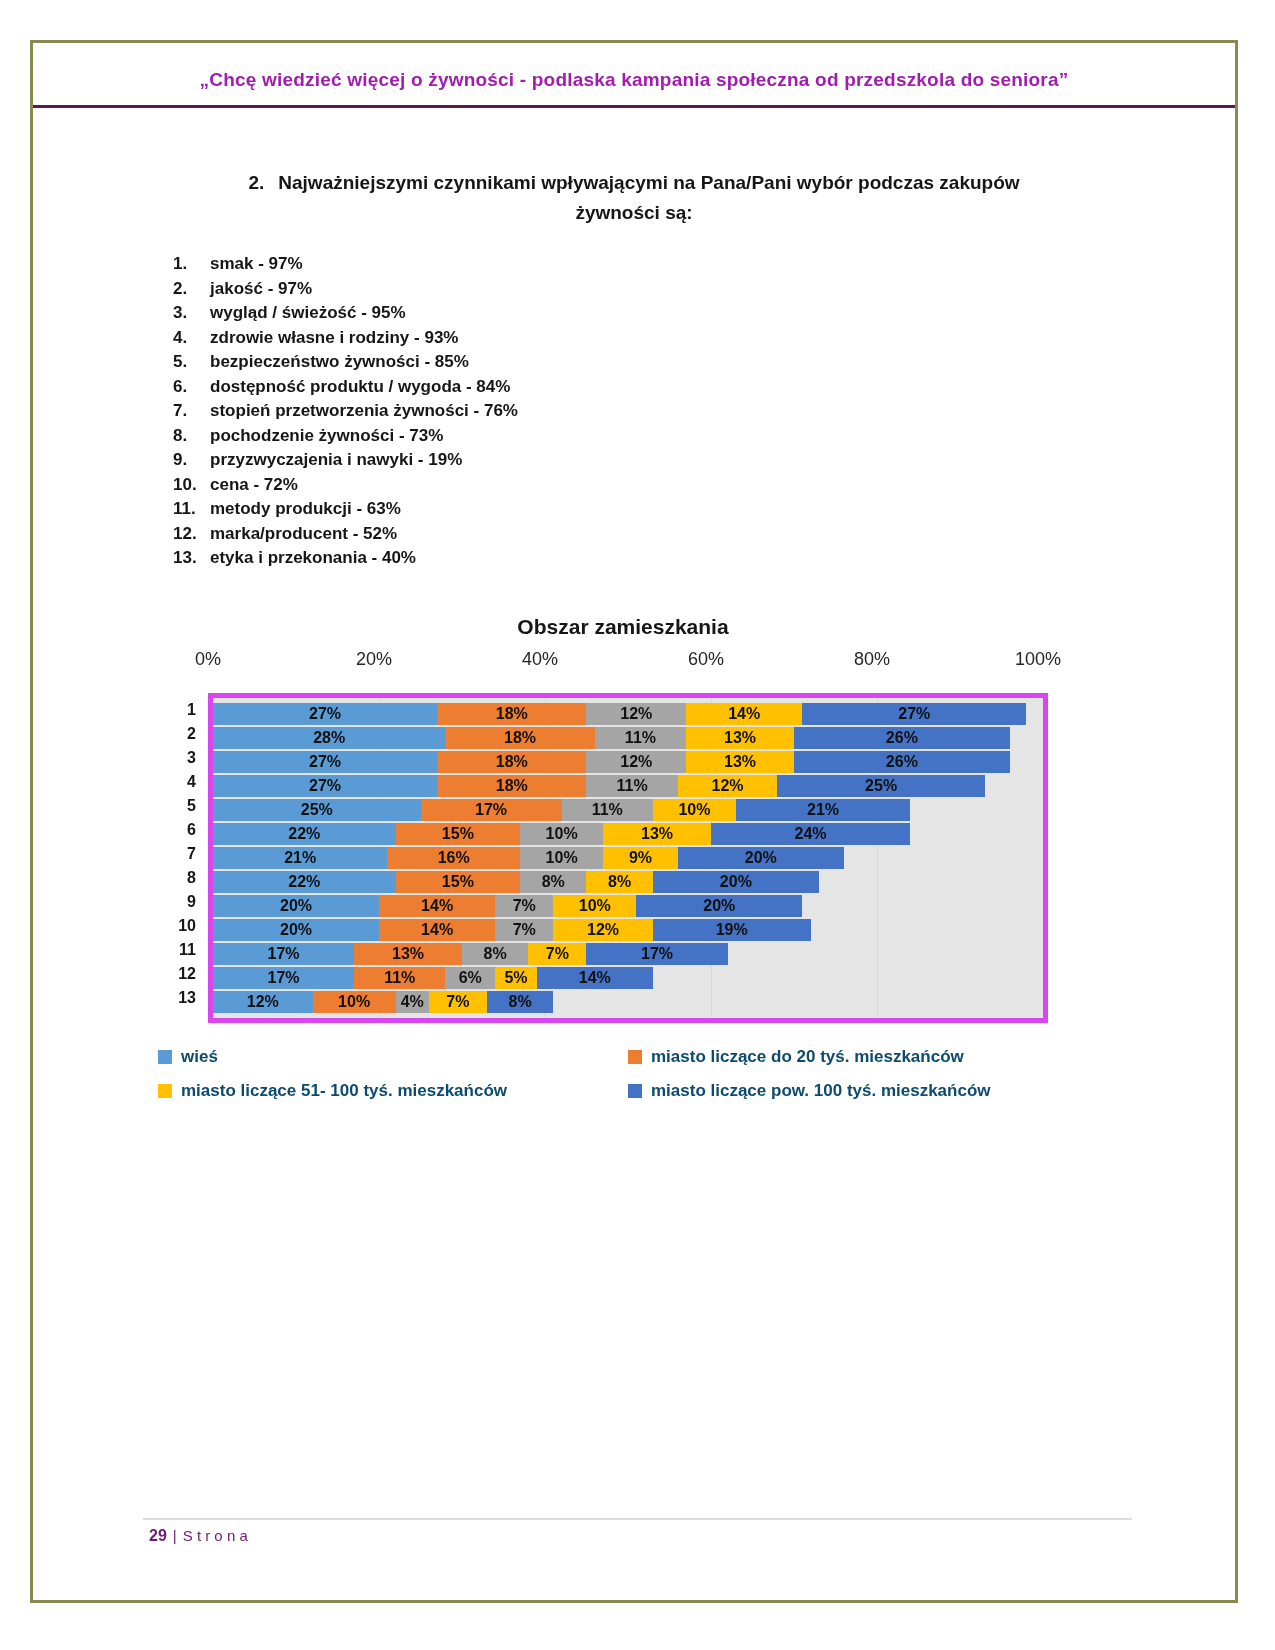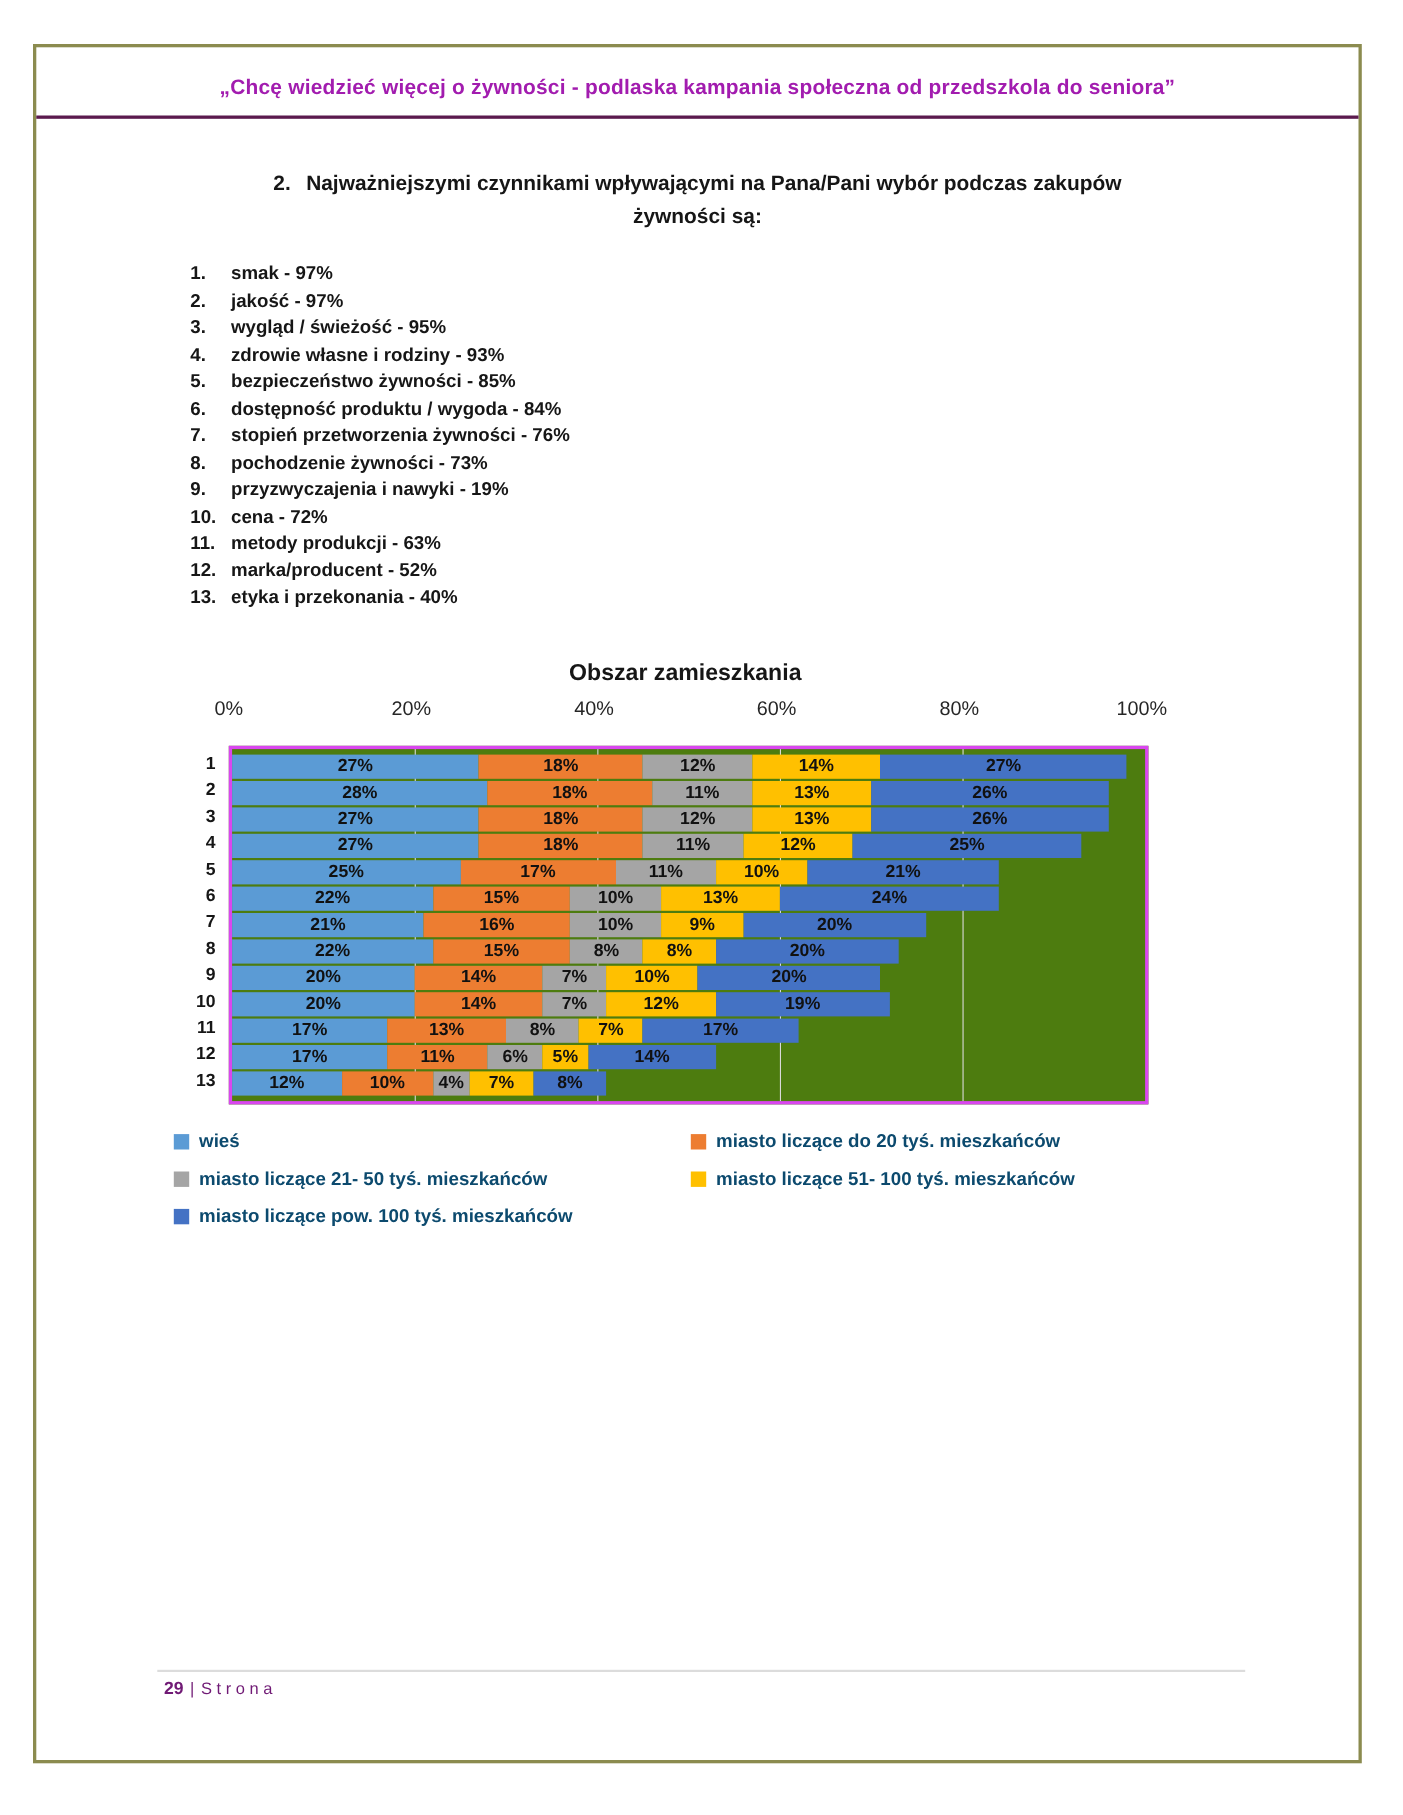--- a/index.html
+++ b/index.html
@@ -11,7 +11,7 @@
   .hdr-rule{margin-top:14px;height:3px;background:#5B1A4E;width:100%;}
 
   
-  .question{margin-top:45px;text-align:center;font-size:19px;font-weight:bold;line-height:30px;color:#161616;}
+  .question{margin-top:60px;text-align:center;font-size:19px;font-weight:bold;line-height:30px;color:#161616;}
   .question .qnum{margin-right:14px;}
 
   

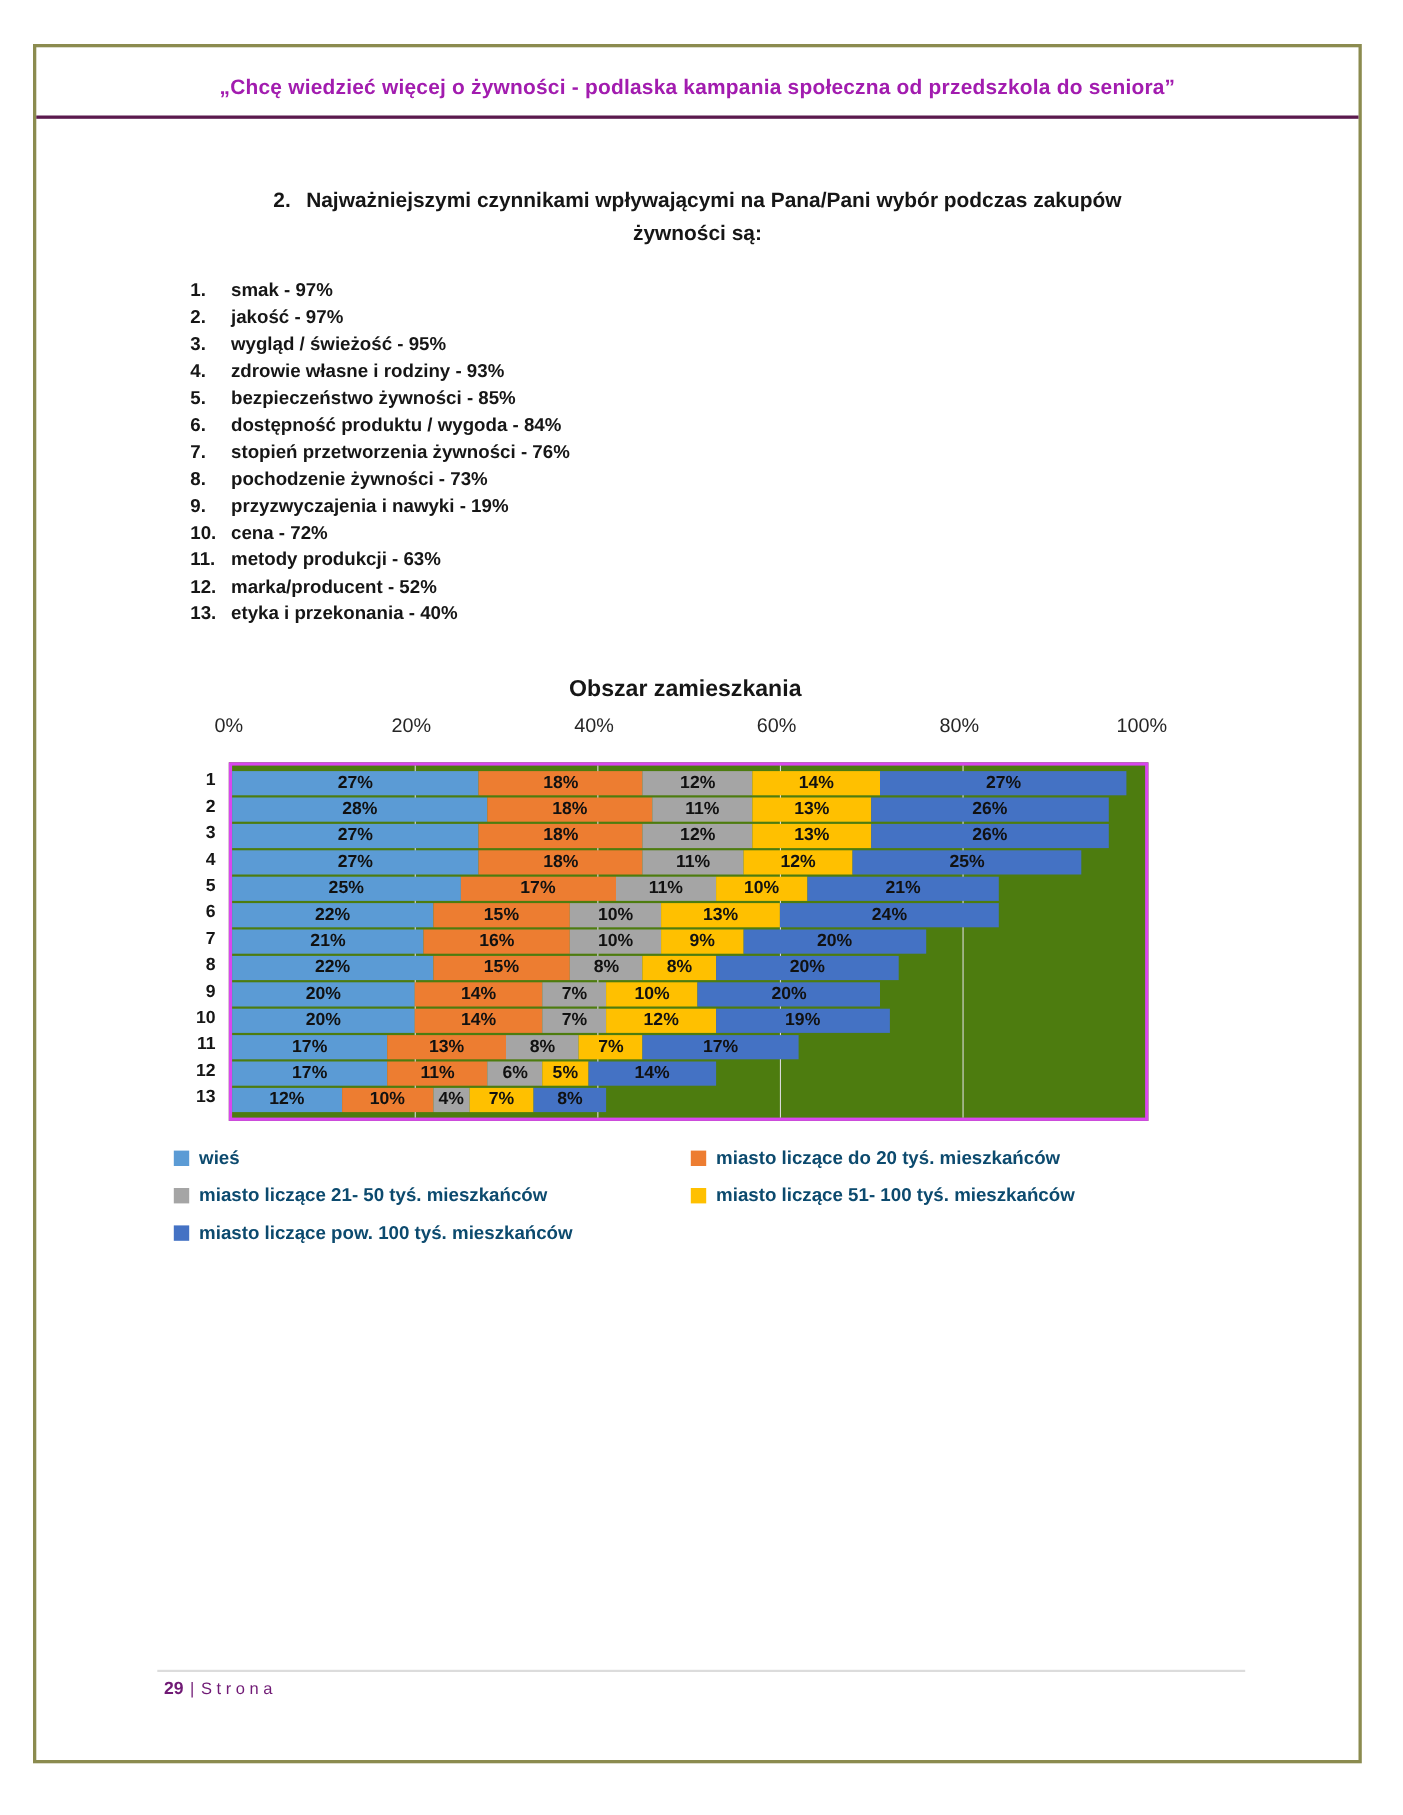--- a/index.html
+++ b/index.html
@@ -26,7 +26,7 @@
   .chart-body{display:flex;margin-left:135px;margin-top:18px;}
   .cat-labels{width:40px;flex:none;box-sizing:border-box;padding:4px 12px 4px 0;}
   .cat-label{height:22px;line-height:22px;margin:2px 0;text-align:right;font-size:16px;font-weight:bold;color:#161616;}
-  .plot{position:relative;width:830px;border:3px solid #d946ef;background:#4d7c0f;padding:3px 0;box-sizing:content-box;}
+  .plot{position:relative;width:830px;border:5px solid #d946ef;background:#e5e5e5;padding:3px 0;box-sizing:content-box;}
   .gridline{position:absolute;top:0;bottom:0;width:1px;background:#d9d9d9;z-index:0;}
   .bar-row{display:flex;height:22px;margin:2px 0;position:relative;z-index:1;}
   .seg{flex:none;display:flex;align-items:center;justify-content:center;font-size:16px;font-weight:bold;color:#111;white-space:nowrap;overflow:visible;}

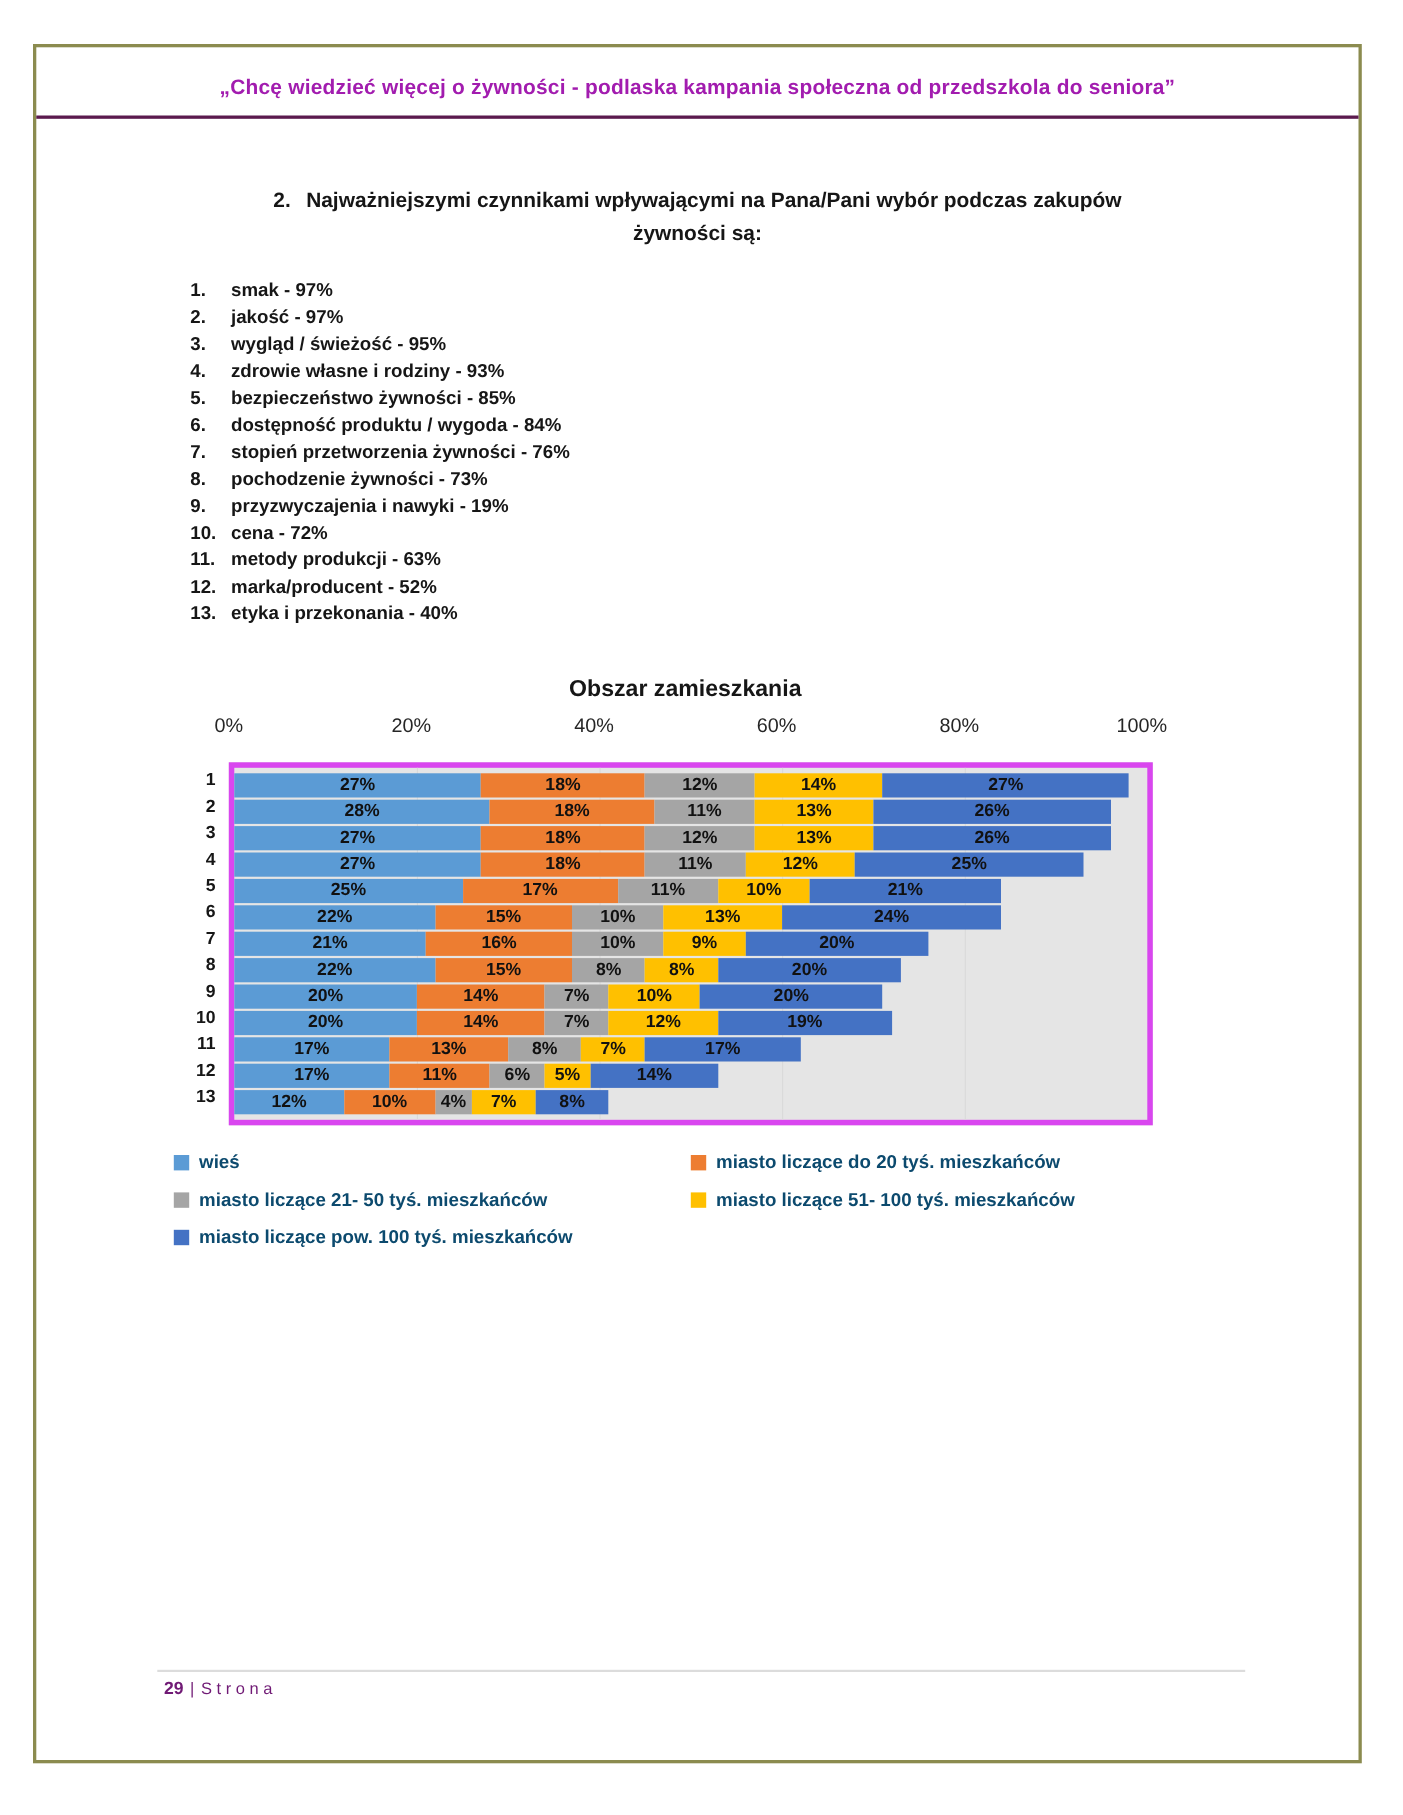--- a/index.html
+++ b/index.html
@@ -375,10 +375,6 @@
           <span>miasto liczące do 20 tyś. mieszkańców</span>
         </div>
       <div class="legend-item">
-          <span class="legend-marker" style="background: rgb(165, 165, 165);"></span>
-          <span>miasto liczące 21- 50 tyś. mieszkańców</span>
-        </div>
-      <div class="legend-item">
           <span class="legend-marker" style="background: rgb(255, 192, 0);"></span>
           <span>miasto liczące 51- 100 tyś. mieszkańców</span>
         </div>

